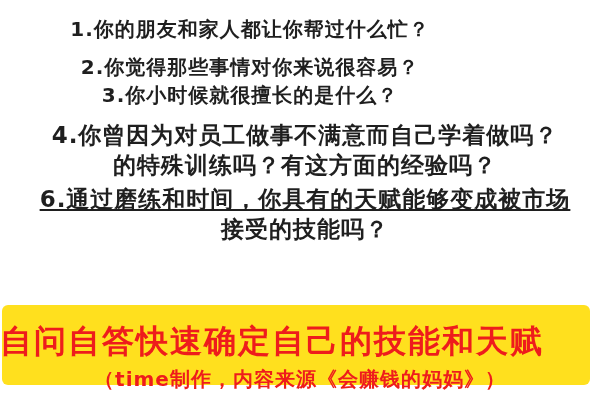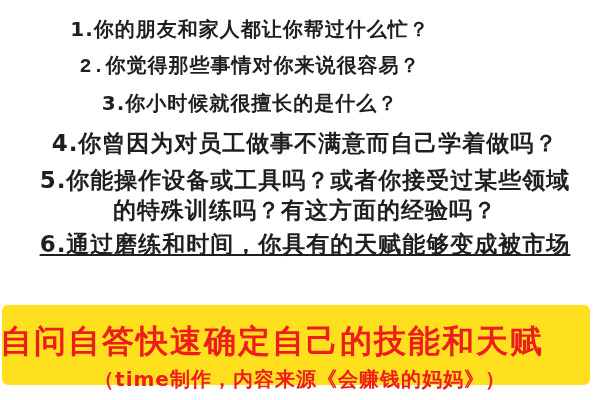--- a/index.html
+++ b/index.html
@@ -38,7 +38,7 @@
   .q-lg { font-size: 23px; line-height: 28px; }
   .shift-l { transform: translateX(-50px); }
   .shift-r { transform: translateX(5px); }
-  .gap12 { margin-top: 12px; font-family: Liberation Mono, monospace; }
+  .gap12 { margin-top: 12px; }
   .gap10 { margin-top: 10px; }
   .gap13 { margin-top: 13px; text-align: right; }
   .gap9  { margin-top: 9px; }

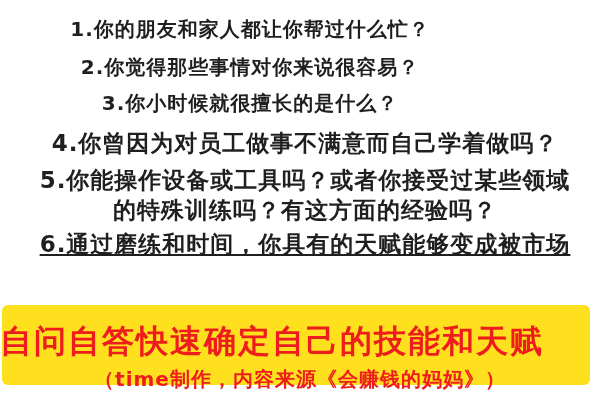--- a/index.html
+++ b/index.html
@@ -39,7 +39,7 @@
   .shift-l { transform: translateX(-50px); }
   .shift-r { transform: translateX(5px); }
   .gap12 { margin-top: 12px; }
-  .gap10 { margin-top: 10px; }
+  .gap10 { margin-top: 2px; }
   .gap13 { margin-top: 13px; text-align: right; }
   .gap9  { margin-top: 9px; }
   .gap2  { margin-top: 2px; }

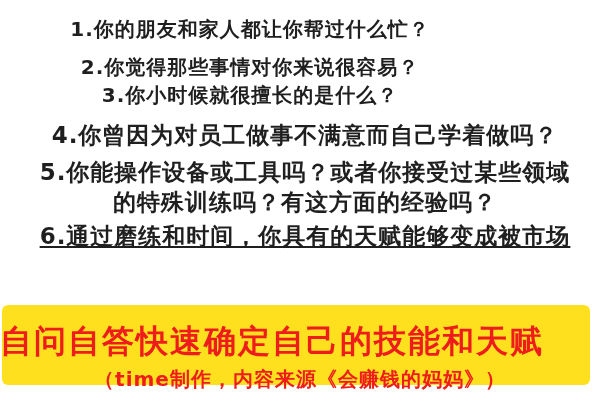--- a/index.html
+++ b/index.html
@@ -84,7 +84,6 @@
     <div class="qline q-sm shift-l gap12">2.你觉得那些事情对你来说很容易？</div>
     <div class="qline q-sm shift-l gap10">3.你小时候就很擅长的是什么？</div>
     <div class="qline q-lg shift-r gap13">4.你曾因为对员工做事不满意而自己学着做吗？</div>
-    <div class="qline q-lg shift-r gap9">5.你能操作设备或工具吗？或者你接受过某些领域</div>
     <div class="qline q-lg shift-r gap2">的特殊训练吗？有这方面的经验吗？</div>
     <div class="qline q-lg shift-r gap6">6.通过磨练和时间，你具有的天赋能够变成被市场</div>
   </div>

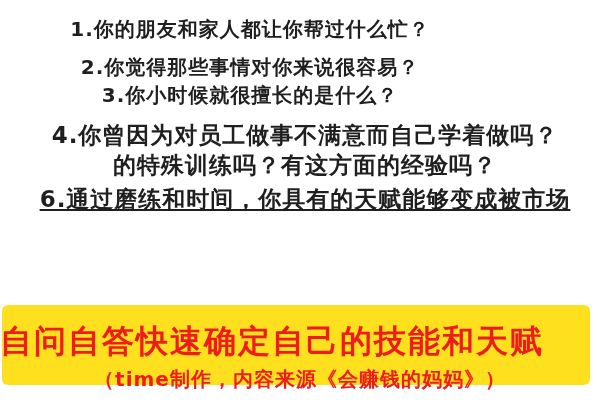--- a/index.html
+++ b/index.html
@@ -86,6 +86,7 @@
     <div class="qline q-lg shift-r gap13">4.你曾因为对员工做事不满意而自己学着做吗？</div>
     <div class="qline q-lg shift-r gap2">的特殊训练吗？有这方面的经验吗？</div>
     <div class="qline q-lg shift-r gap6">6.通过磨练和时间，你具有的天赋能够变成被市场</div>
+    <div class="qline q-lg shift-r gap2">接受的技能吗？</div>
   </div>
 
   <div class="banner"></div>

